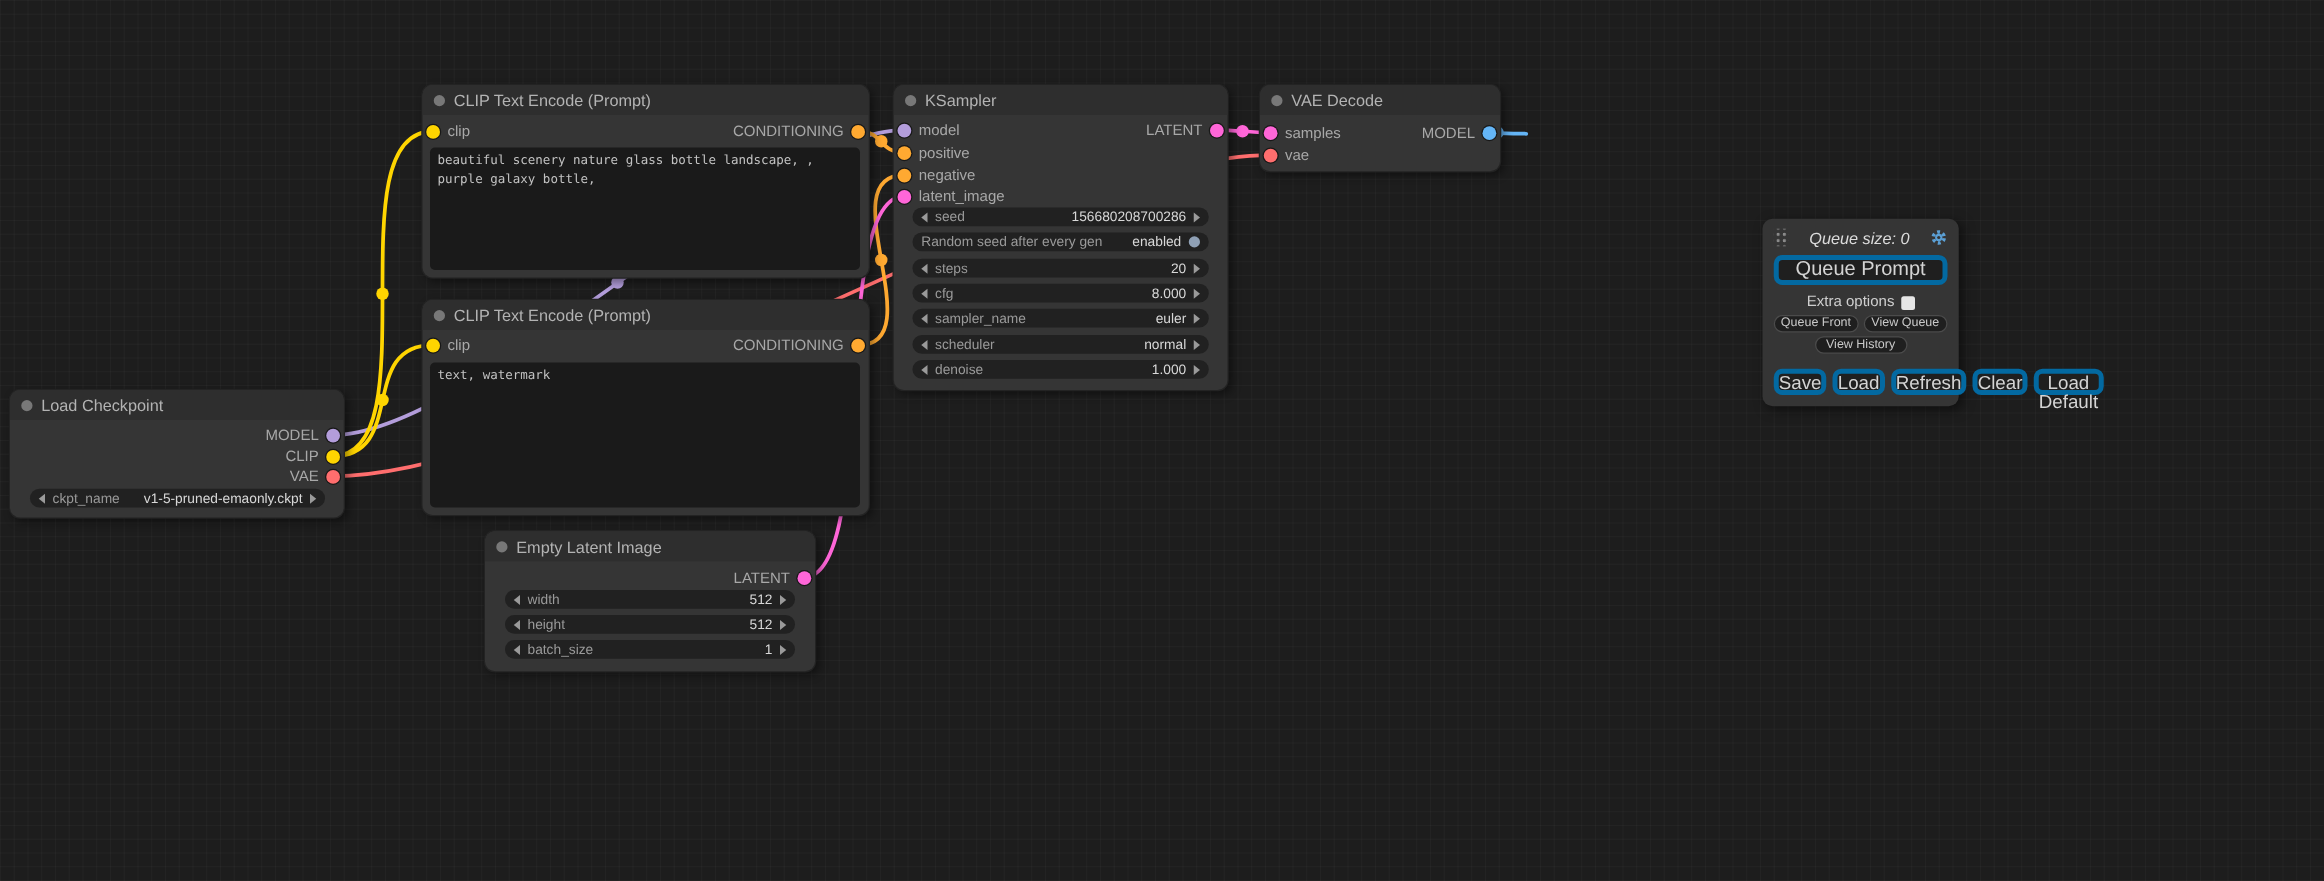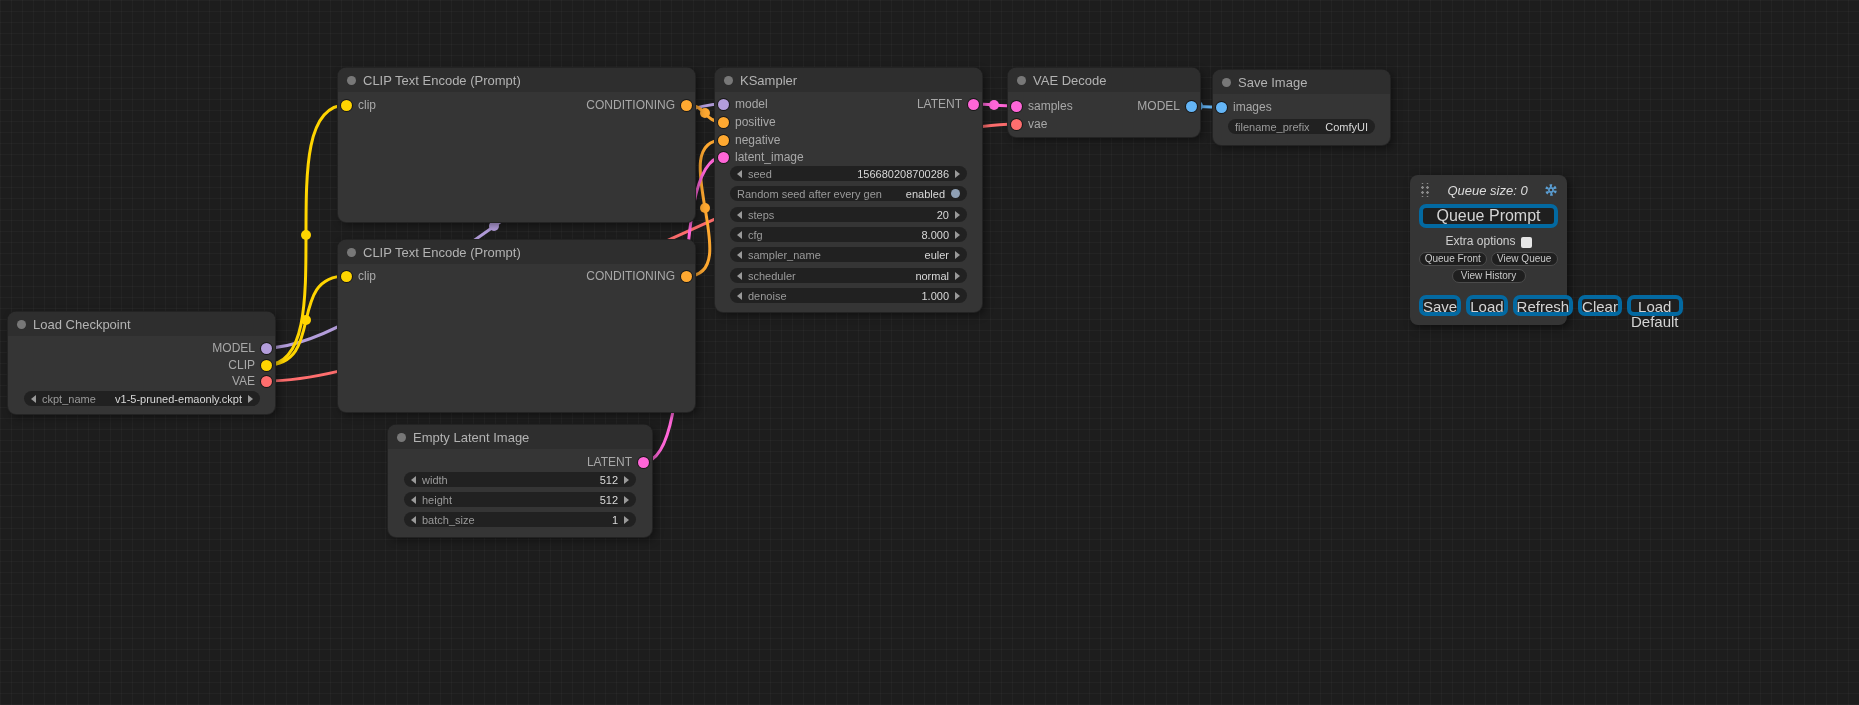--- a/index.html
+++ b/index.html
@@ -293,20 +293,6 @@
     </div>
   </div>
 
-  <div class="node" style="left:1213px;top:70px;width:177px;height:75px">
-    <div class="node-title">
-      <span class="collapse-dot"></span>
-      <span>Save Image</span>
-    </div>
-    <div class="slot in" style="top:30px">
-      <span class="pin pin-image"></span>
-      <span>images</span>
-    </div>
-    <div class="widget" style="left:15px;top:49px;width:147px">
-      <span class="w-label">filename_prefix</span>
-      <span class="w-value">ComfyUI</span>
-    </div>
-  </div>
 
   <div class="menu">
     <div class="menu-header">

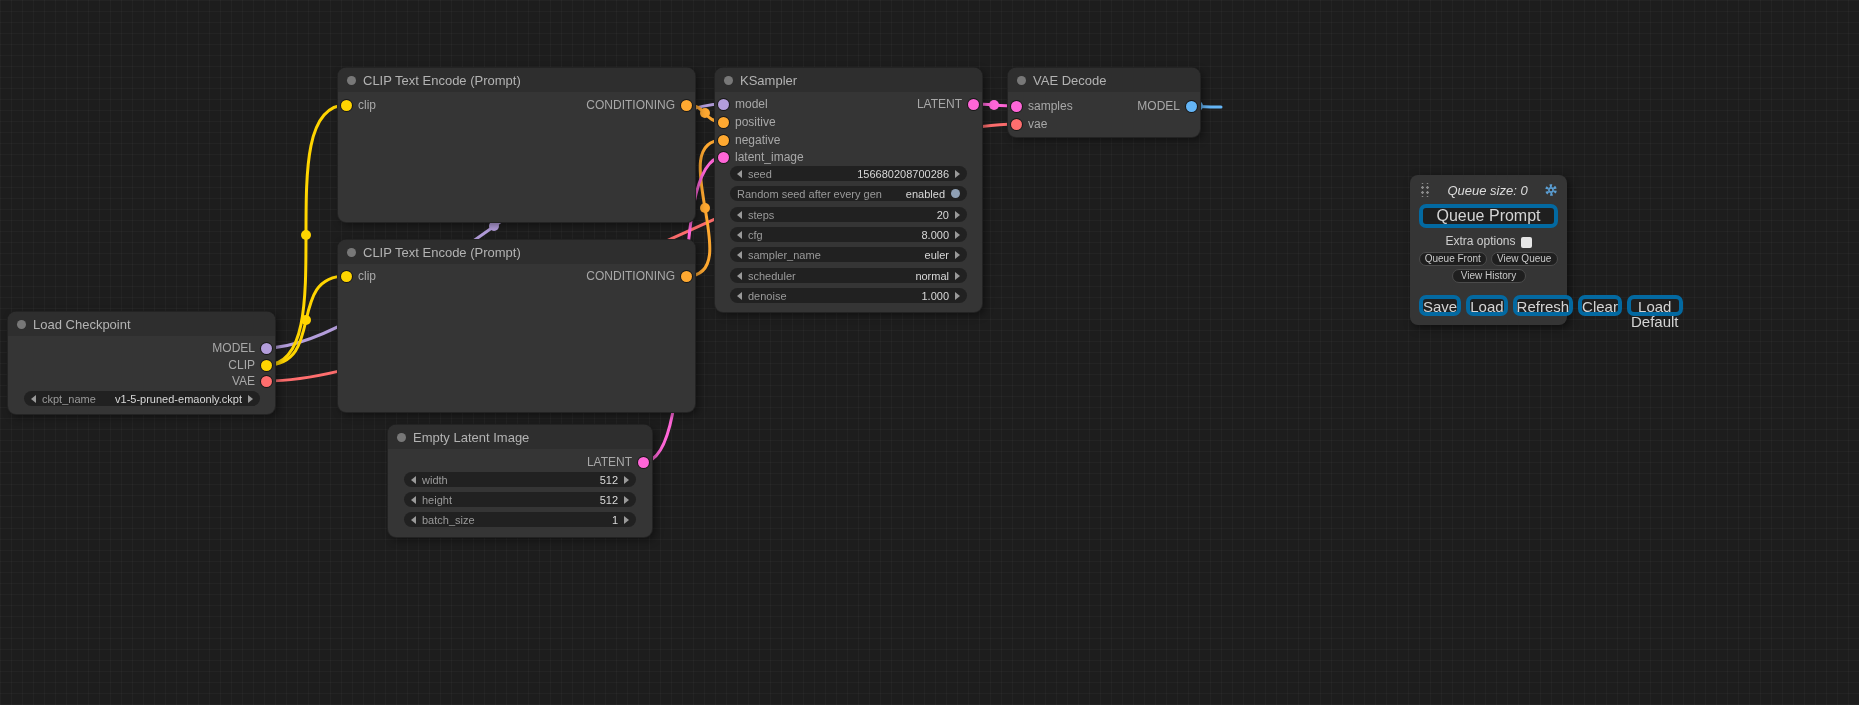--- a/index.html
+++ b/index.html
@@ -159,6 +159,7 @@
       <span>CONDITIONING</span>
       <span class="pin pin-cond"></span>
     </div>
+    <div class="prompt-text" style="left:6px;top:50px;width:344px;height:98px">beautiful scenery nature glass bottle landscape, , purple galaxy bottle,</div>
   </div>
 
   <div class="node" style="left:338px;top:240px;width:357px;height:172px">

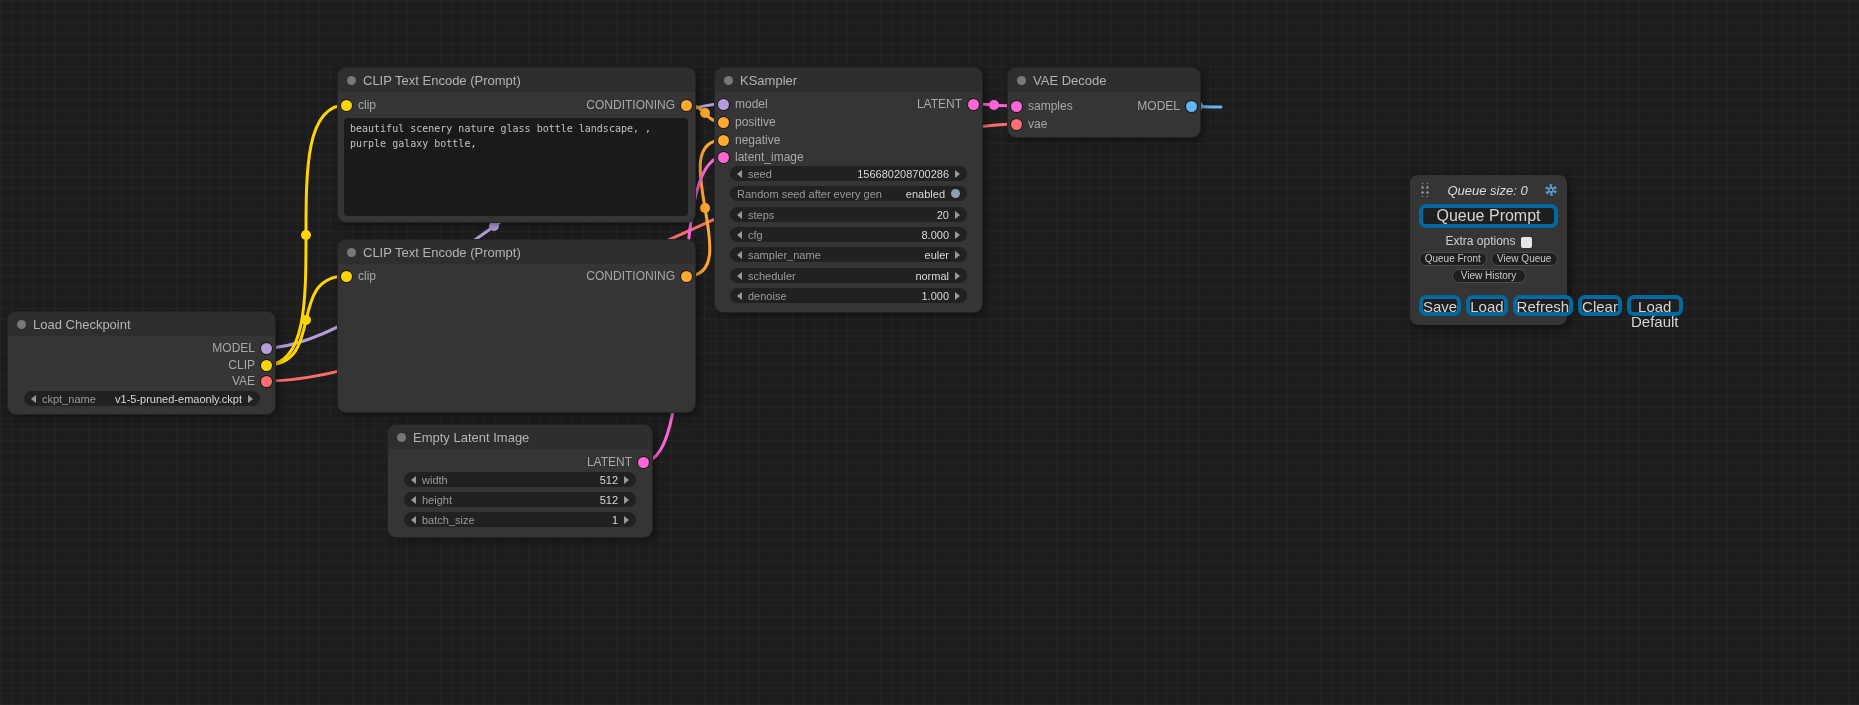--- a/index.html
+++ b/index.html
@@ -175,6 +175,7 @@
       <span>CONDITIONING</span>
       <span class="pin pin-cond"></span>
     </div>
+    <div class="prompt-text" style="left:6px;top:50px;width:344px;height:116px">text, watermark</div>
   </div>
 
   <div class="node" style="left:388px;top:425px;width:264px;height:112px">

